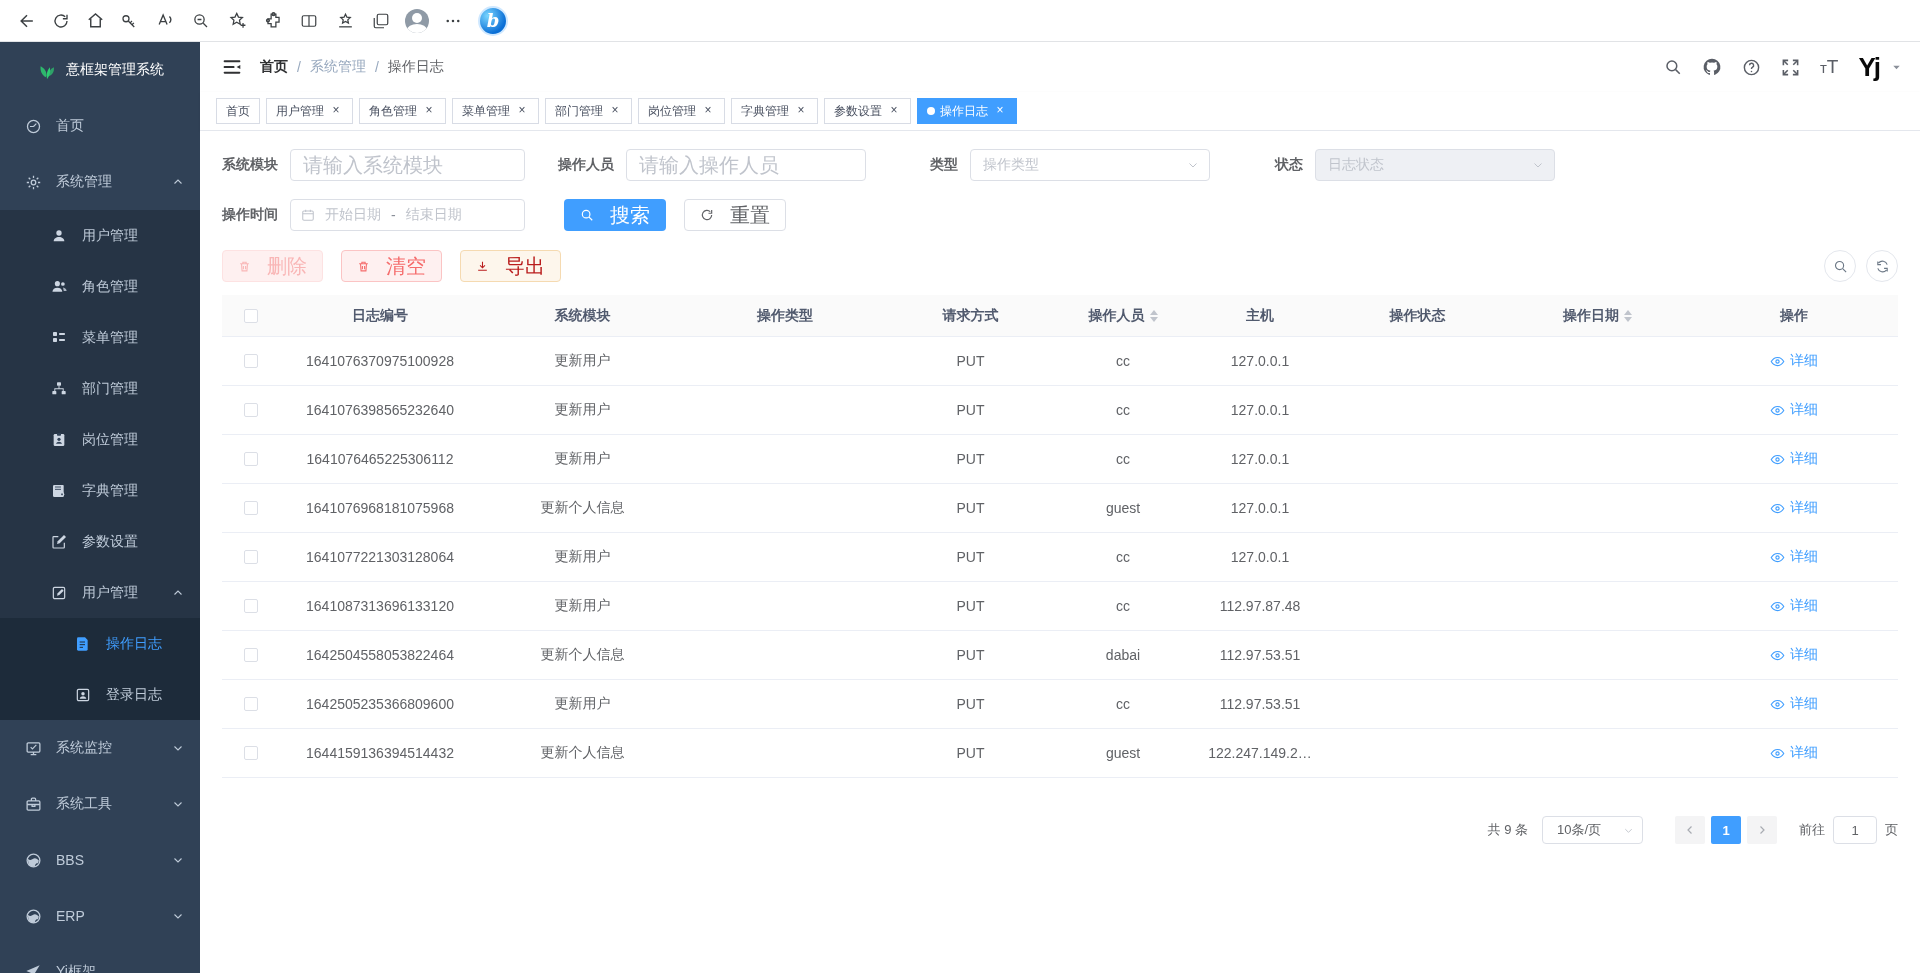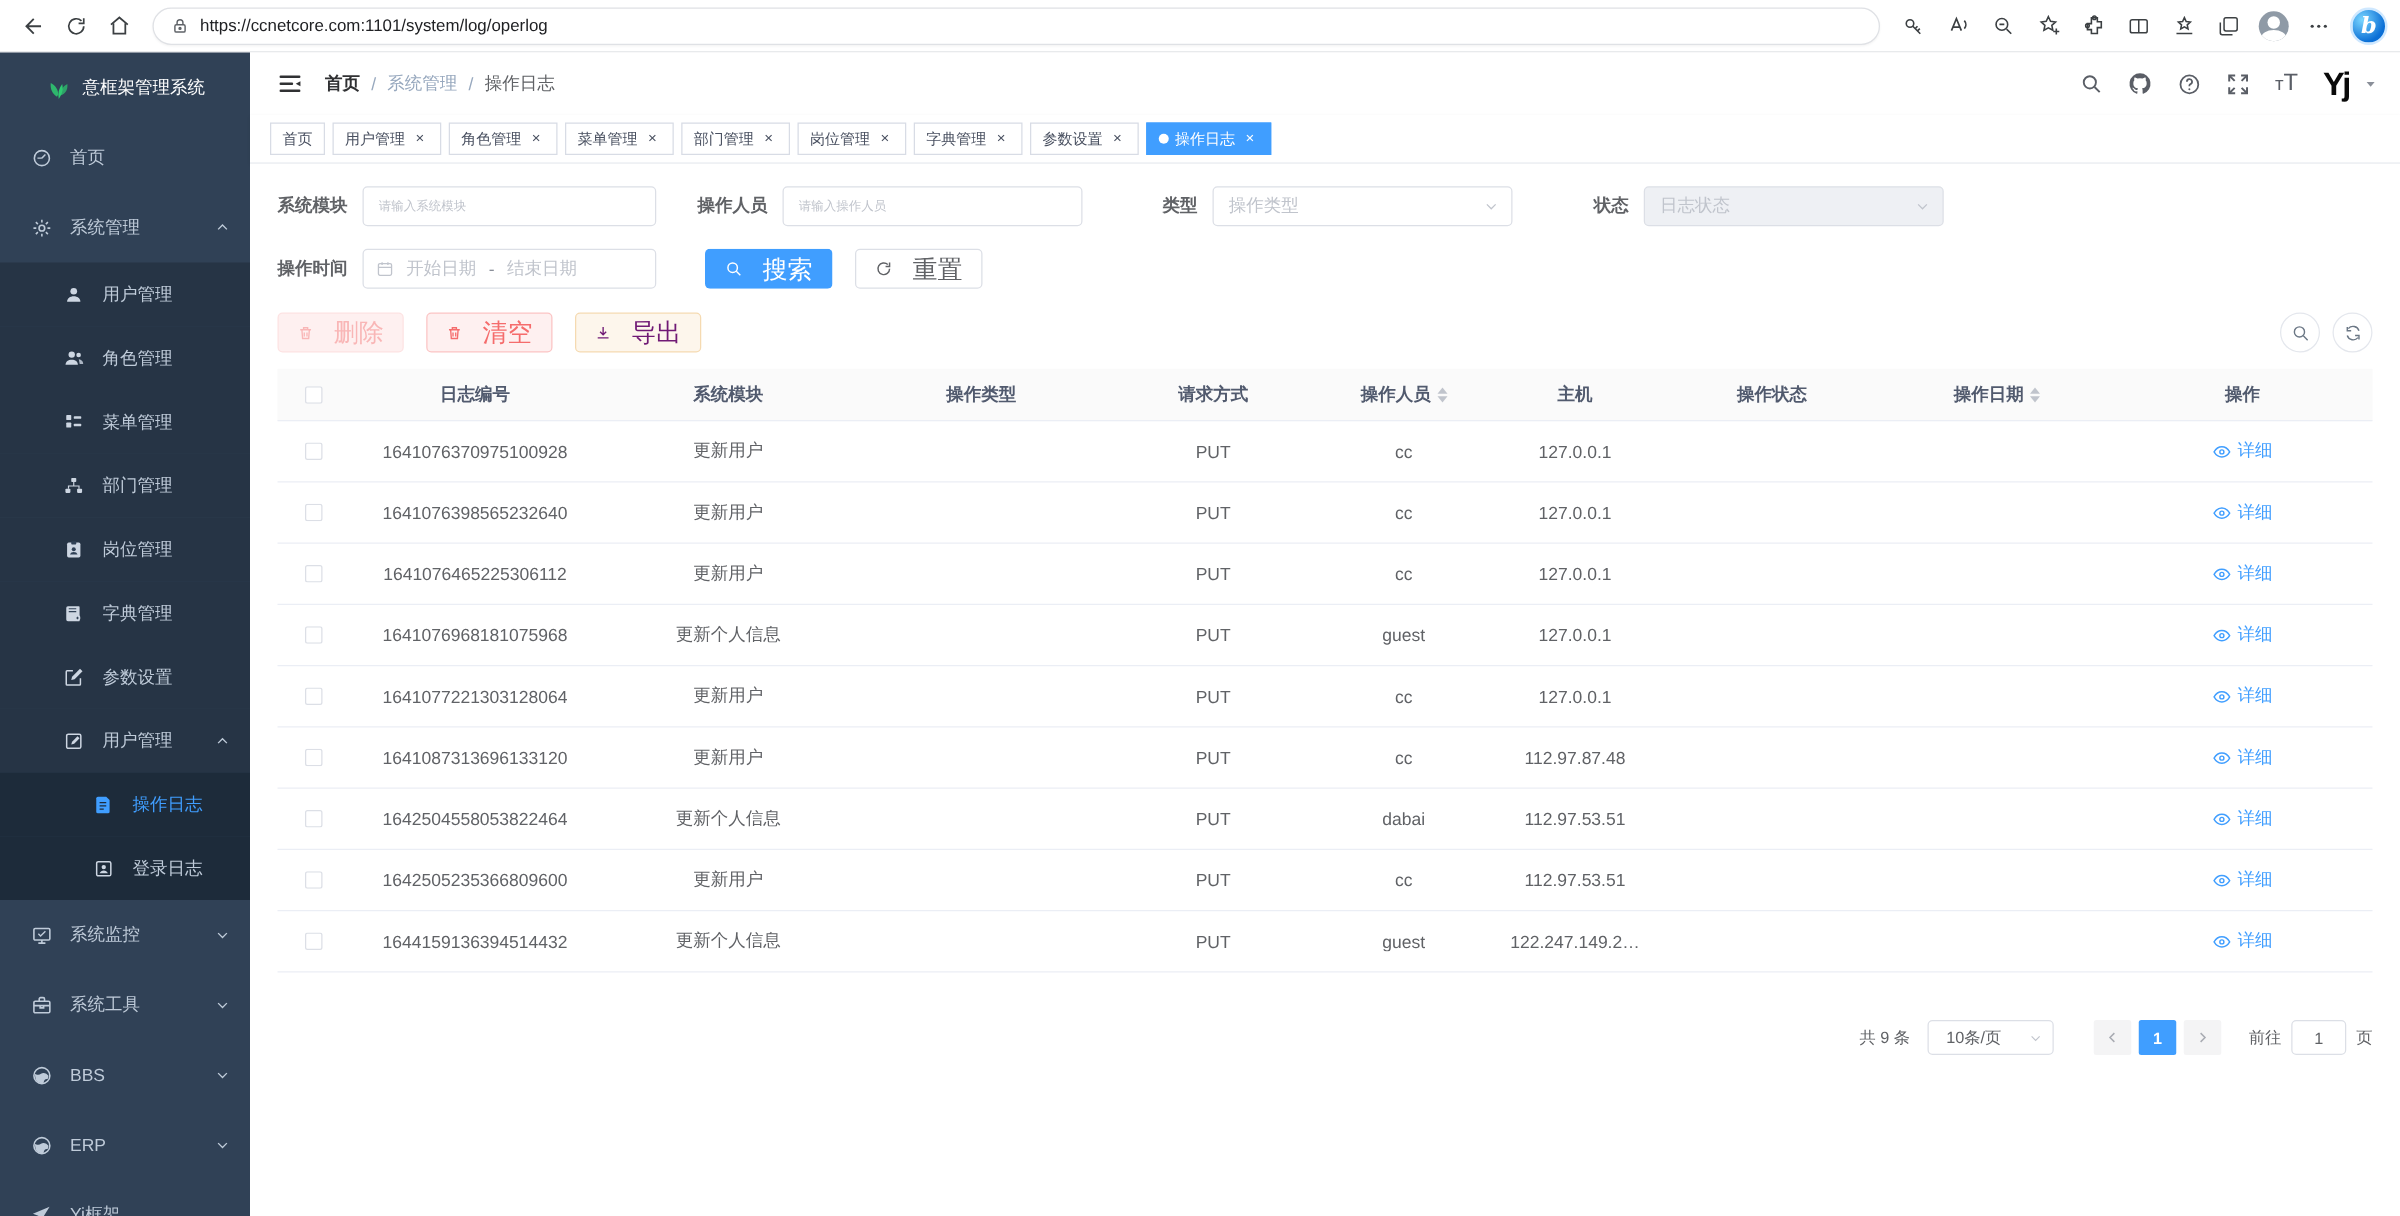--- a/index.html
+++ b/index.html
@@ -117,16 +117,6 @@
         <path d="M6 9.5V20h12V9.5"></path>
       </svg>
   </div>
-  <div class="url-bar">
-    <span>
-      <svg width="14" height="14" viewBox="0 0 24 24" fill="none" stroke="#5f6368" stroke-width="2">
-          <rect x="5" y="10" width="14" height="10" rx="2"></rect>
-          <path d="M8 10V7a4 4 0 0 1 8 0v3"></path>
-          <circle cx="12" cy="15" r="1.3" fill="#5f6368"></circle>
-        </svg>
-    </span>
-    <span class="url-text">https://ccnetcore.com:1101/system/log/operlog</span>
-  </div>
   <div class="chrome-right">
     <div class="chrome-btn">
       <svg width="18" height="18" viewBox="0 0 24 24" fill="none" stroke="currentColor" stroke-width="1.7">

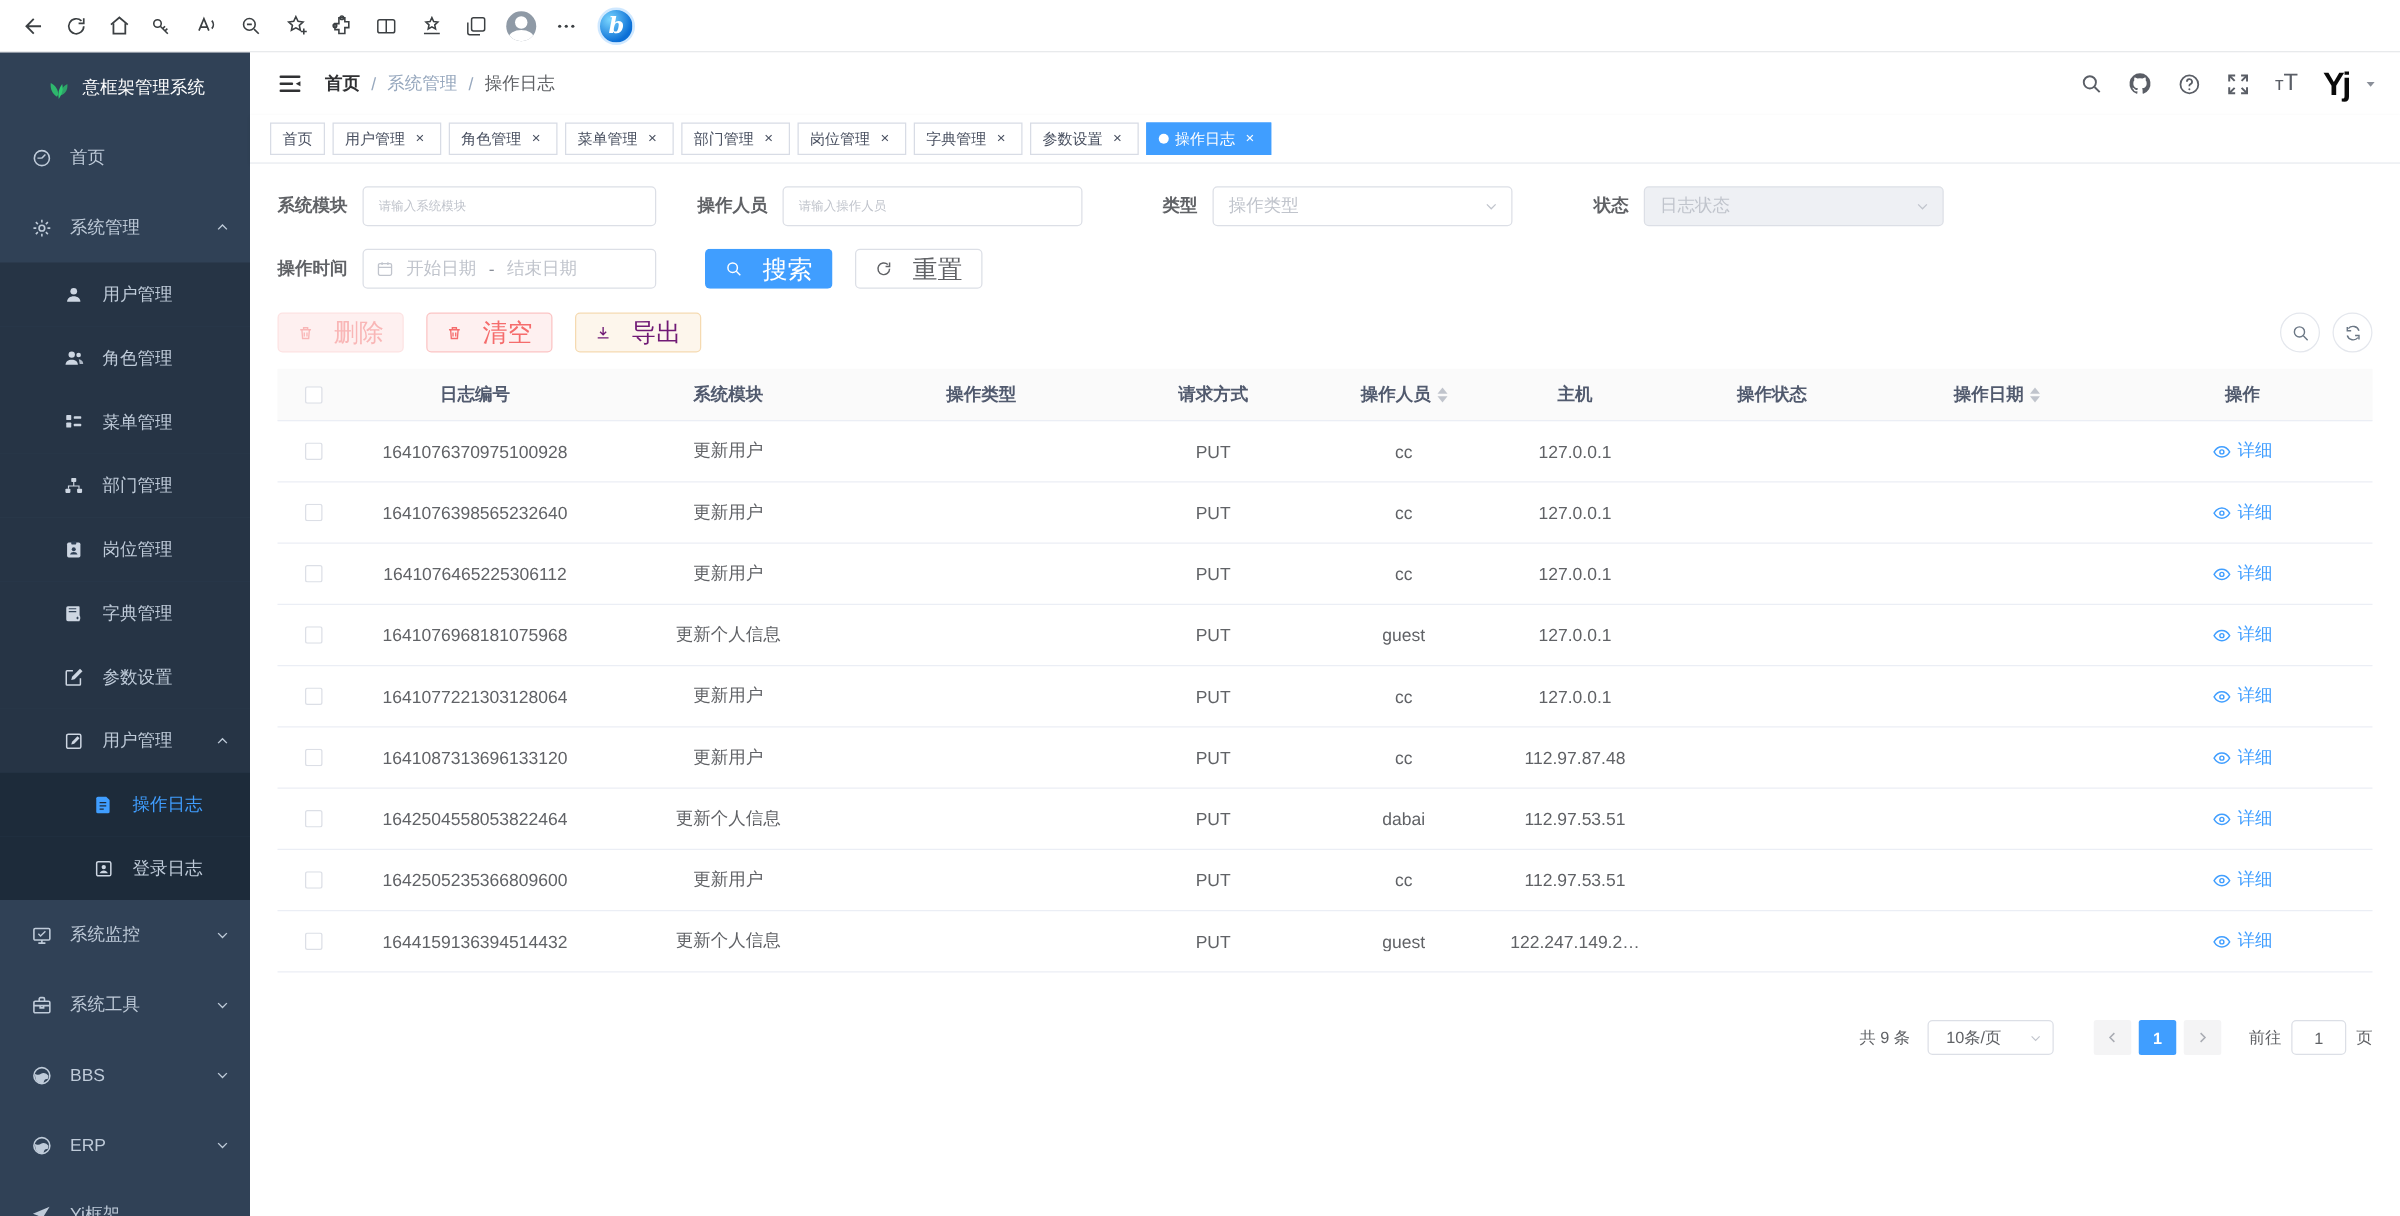--- a/index.html
+++ b/index.html
@@ -57,7 +57,7 @@
   
   .frow { display:flex; align-items:center; margin-bottom:18px; }
   .flabel { font-weight:700; color:#606266; margin-right:12px; white-space:nowrap; }
-  input.finput { height:32px; border:1px solid #dcdfe6; border-radius:4px; padding:0 12px; font-size:10px; color:#606266; width:235px; outline:none; font-family:inherit; }
+  input.finput { height:32px; border:1px solid #dcdfe6; border-radius:4px; padding:0 12px; font-size:20px; color:#606266; width:235px; outline:none; font-family:inherit; }
   input.finput::placeholder { color:#c0c4cc; }
   .fselect { width:240px; height:32px; border:1px solid #dcdfe6; border-radius:4px; display:flex; align-items:center; justify-content:space-between; padding:0 10px 0 12px; color:#c0c4cc; cursor:pointer; background:#fff; }
   .fselect.gray { background:#eef0f4; }

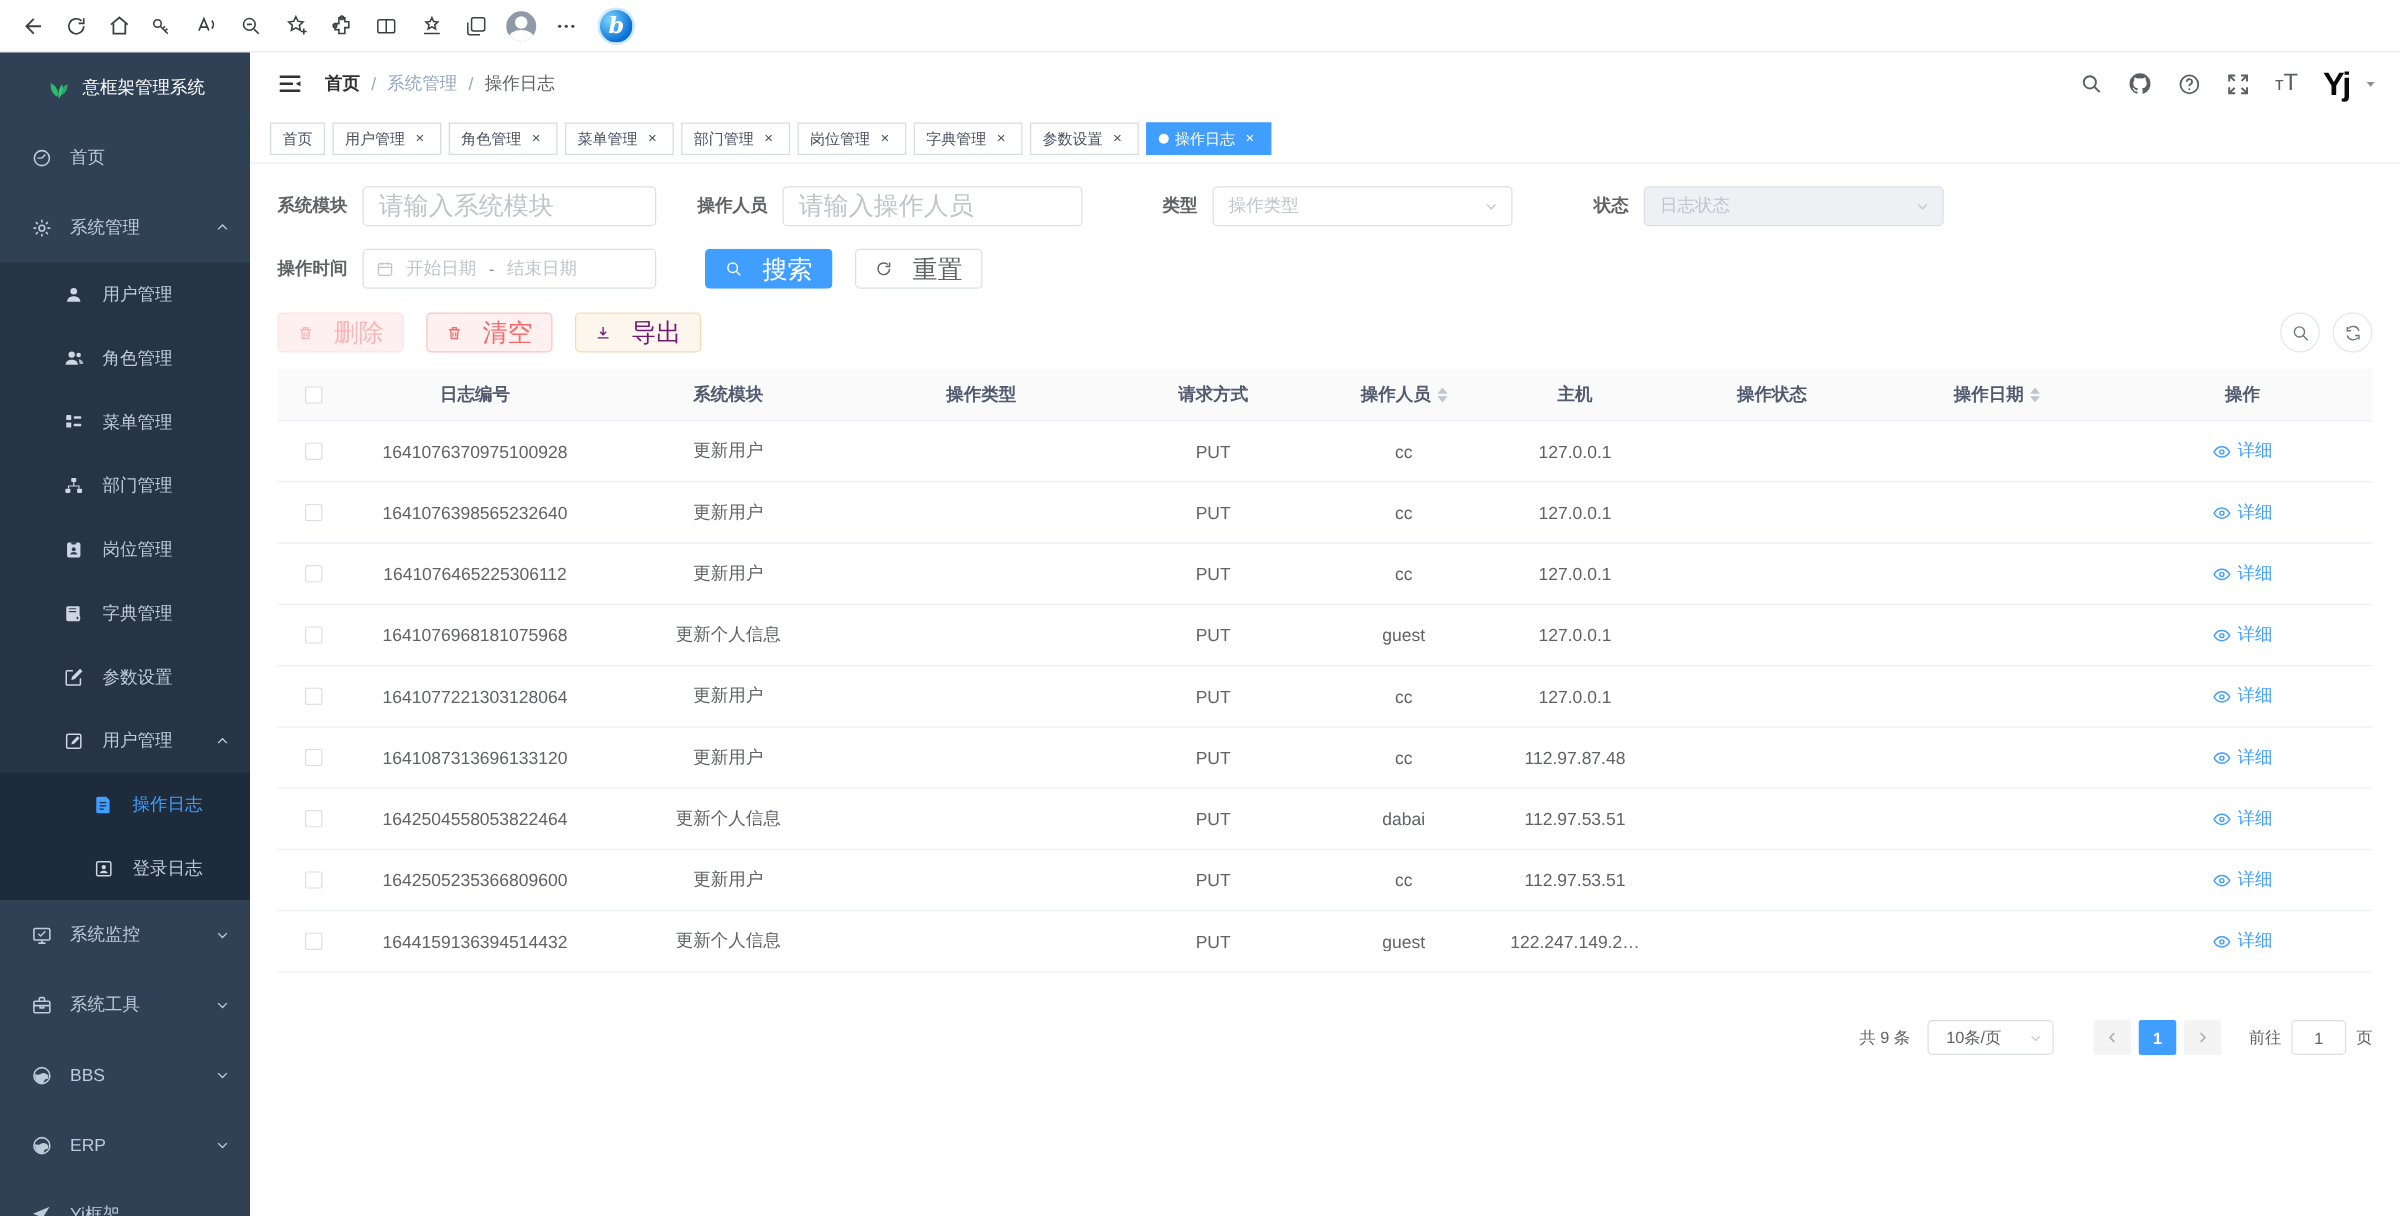--- a/index.html
+++ b/index.html
@@ -72,7 +72,7 @@
   .toolbar-row { display:flex; align-items:center; margin:0 0 12px; height:34px; }
   .btn-danger-disabled { background:#fef0f0; border-color:#fde2e2; color:#f9b6b6; cursor:not-allowed; }
   .btn-danger { background:#fef0f0; border-color:#fbc4c4; color:#f56c6c; margin-left:18px; }
-  .btn-warning { background:#fdf6ec; border-color:#f5dab1; color:#701a75; margin-left:18px; }
+  .btn-warning { background:#fdf6ec; border-color:#f5dab1; color:#b91c1c; margin-left:18px; }
   .tool-circles { margin-left:auto; display:flex; gap:10px; }
   .circle-btn { width:32px; height:32px; border-radius:50%; border:1px solid #e4e7ed; display:flex; align-items:center; justify-content:center; color:#6b7785; background:#fff; cursor:pointer; }
 

